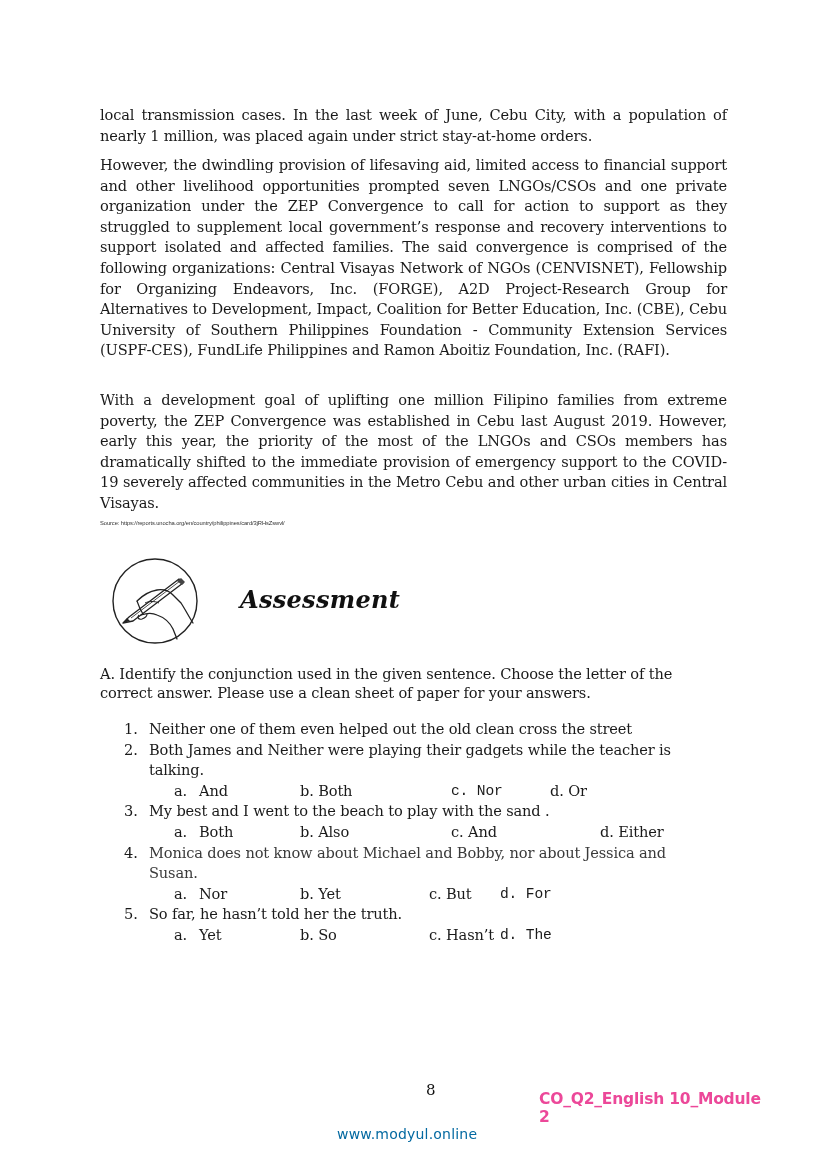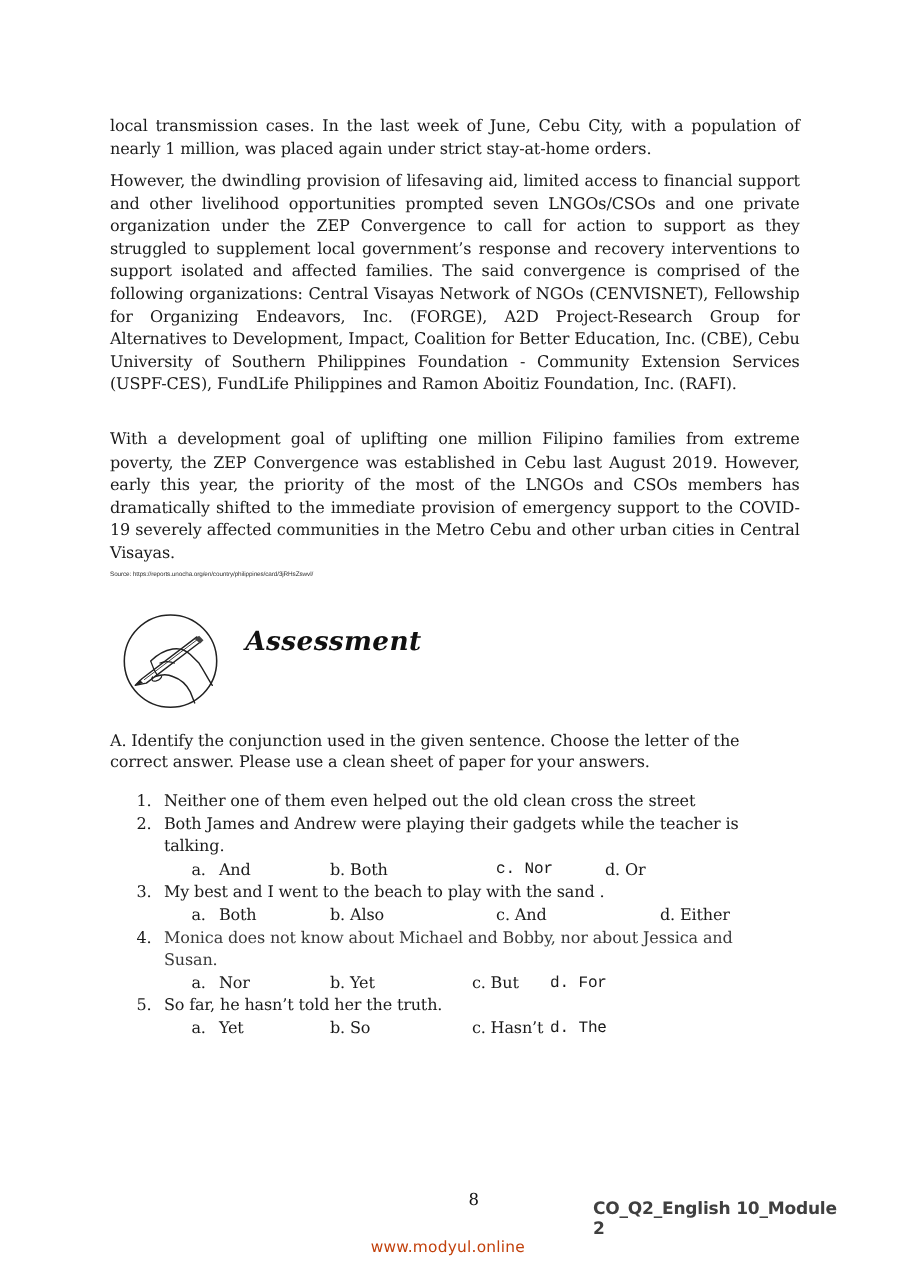--- a/index.html
+++ b/index.html
@@ -61,7 +61,7 @@
       font-size: 24px;
       letter-spacing: 0.3px;
       color: #111;
-      margin: 0;
+      margin: 17px;
     }
     .instructions {
       position: absolute;

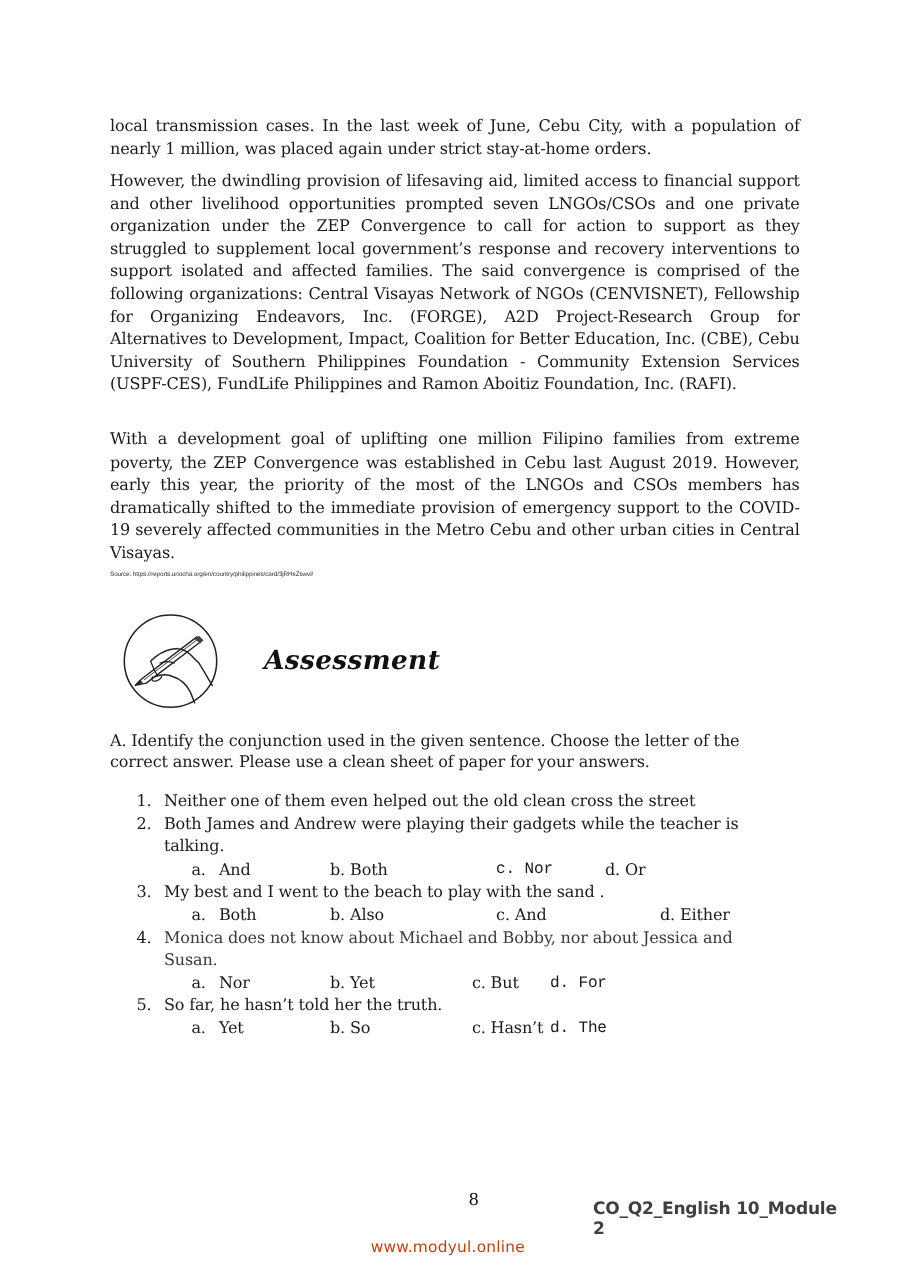--- a/index.html
+++ b/index.html
@@ -191,7 +191,7 @@
     <li class="q">
       <div class="qline">
         <span class="qnum">2.</span>
-        <span class="qtext">Both James and Andrew were playing their gadgets while the teacher is talking.</span>
+        <span class="qtext">Both James and Neither were playing their gadgets while the teacher is talking.</span>
       </div>
       <div class="opts mid">
         <span class="opt first"><span class="letter">a.</span><span>And</span></span>

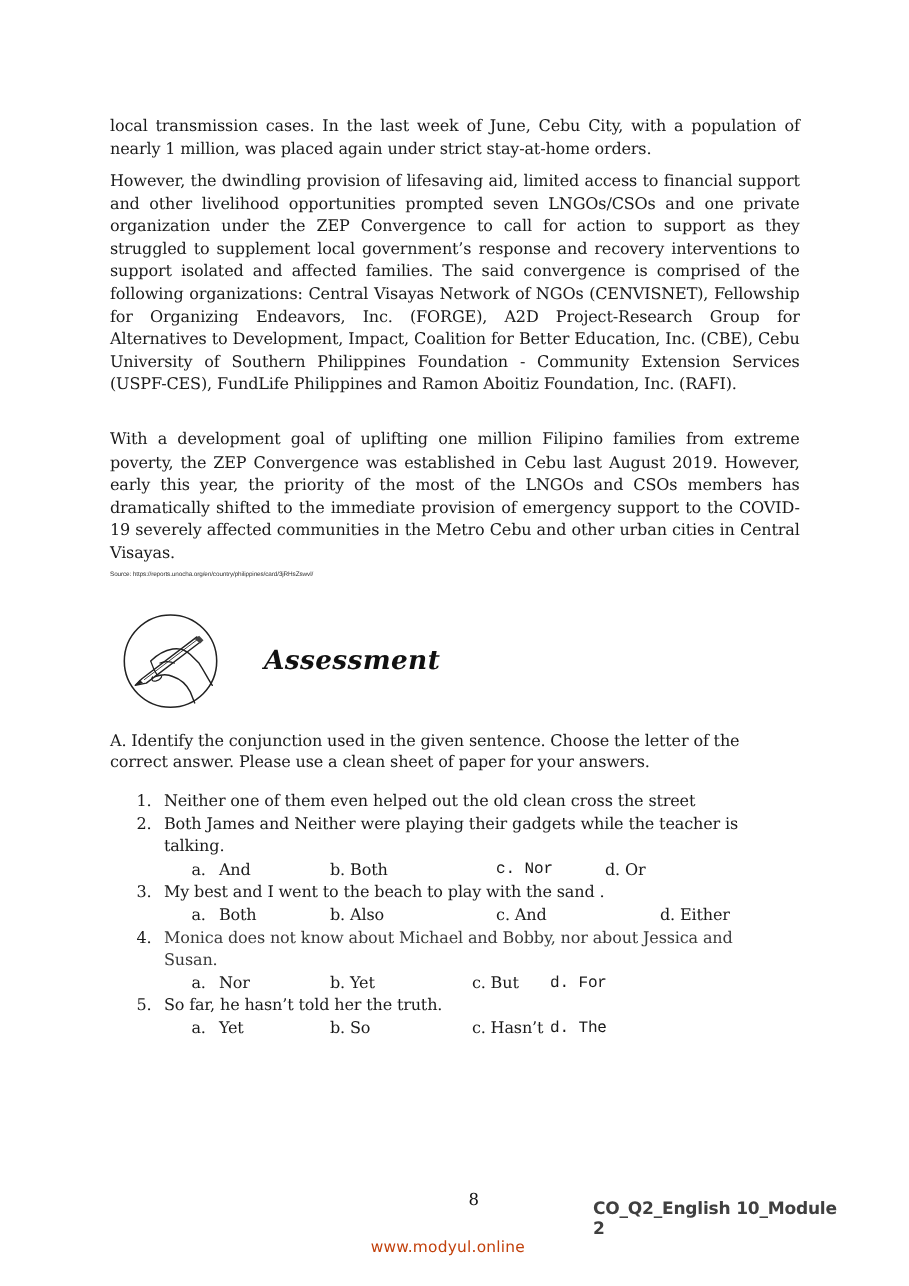--- a/index.html
+++ b/index.html
@@ -135,7 +135,7 @@
       font-weight: bold;
       font-size: 15.5px;
       letter-spacing: -0.2px;
-      color: #404040;
+      color: #ec4899;
     }
     .watermark {
       position: absolute;

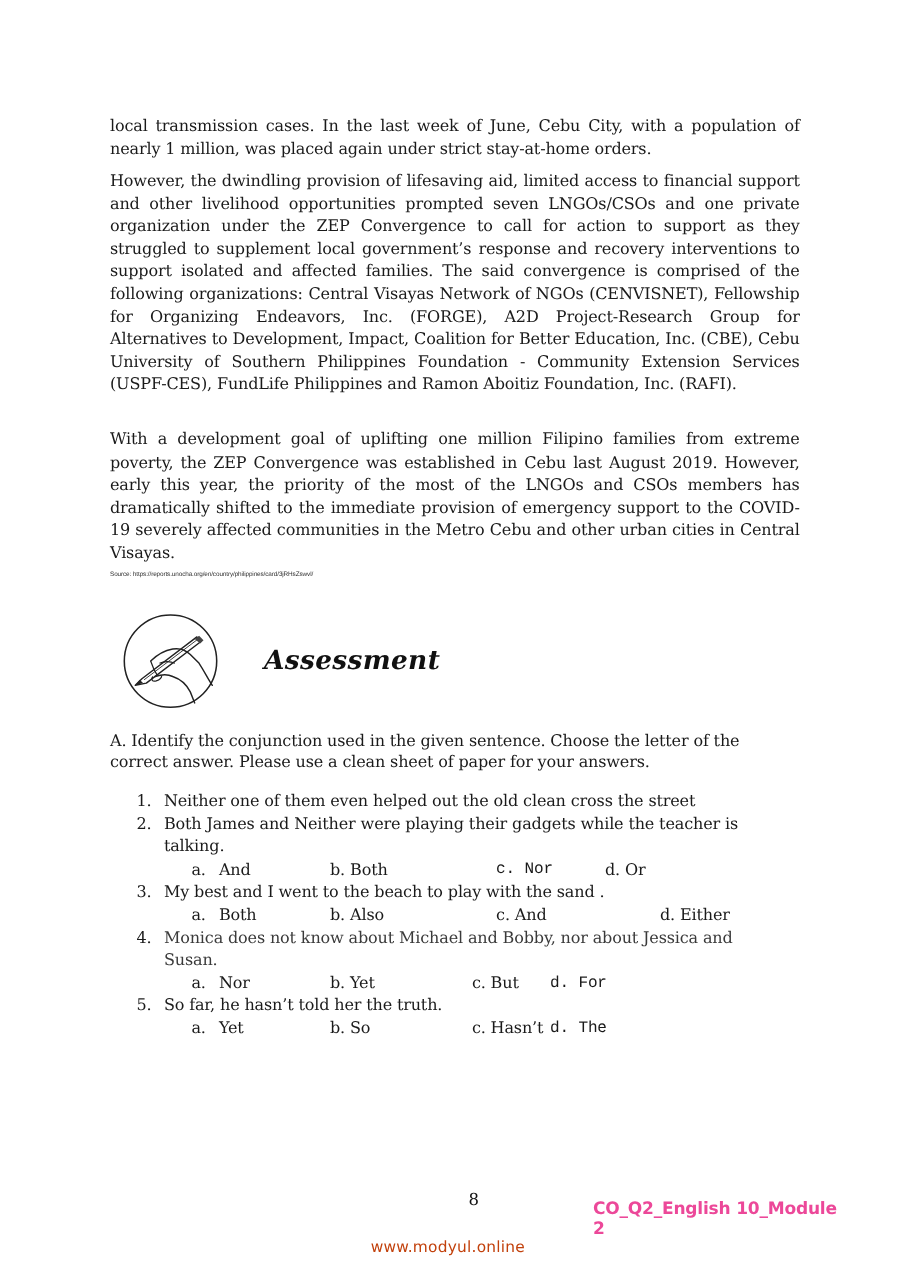--- a/index.html
+++ b/index.html
@@ -143,7 +143,7 @@
       top: 1126px;
       font-family: "DejaVu Sans", sans-serif;
       font-size: 14px;
-      color: #c2410c;
+      color: #0369a1;
       letter-spacing: 0.2px;
     }
   </style>

